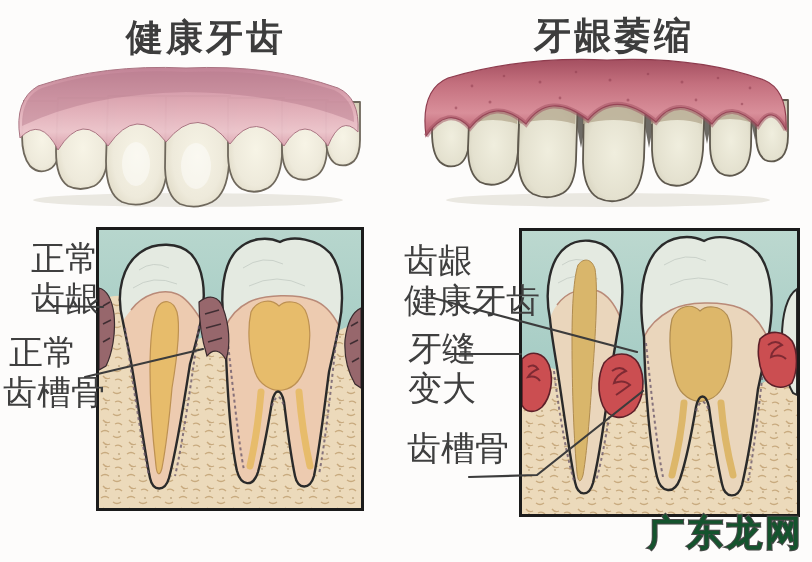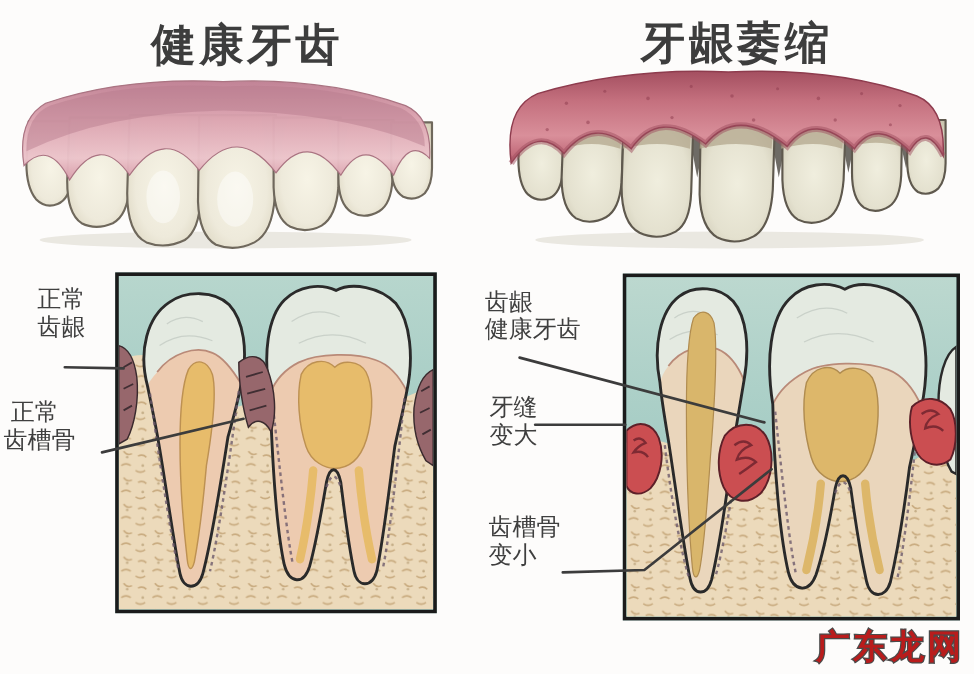--- a/index.html
+++ b/index.html
@@ -8,7 +8,7 @@
   .title{position:absolute;font-size:37px;font-weight:bold;color:#3d3d3d;letter-spacing:3px;line-height:1.1;white-space:nowrap;}
   #title-healthy{left:126px;top:18px;}
   #title-recession{left:534px;top:16px;}
-  .anno{position:absolute;font-size:20px;color:#3f3f3f;line-height:1.17;white-space:nowrap;}
+  .anno{position:absolute;font-size:34px;color:#3f3f3f;line-height:1.17;white-space:nowrap;}
   .anno div{display:block;}
   #anno-normal-gum{left:31px;top:239px;}
   #anno-normal-bone{left:3px;top:333px;}

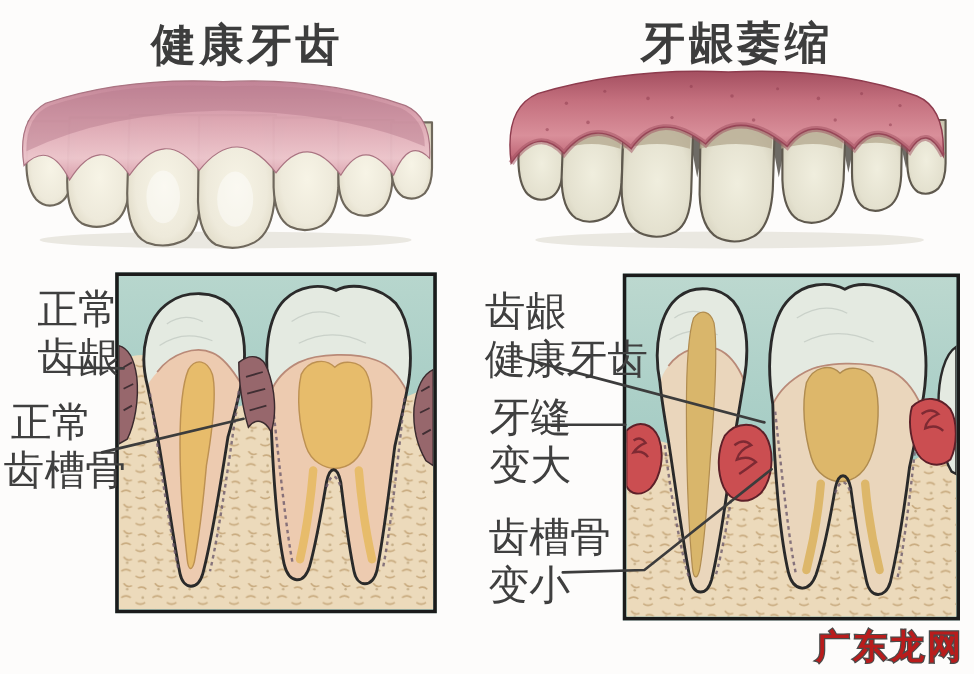--- a/index.html
+++ b/index.html
@@ -243,7 +243,6 @@
   </div>
   <div class="anno" id="anno-bone-small">
     <div>齿槽骨</div>
-    <div>变小</div>
   </div>
 
   <svg id="leader-lines" width="812" height="562" viewBox="0 0 812 562">

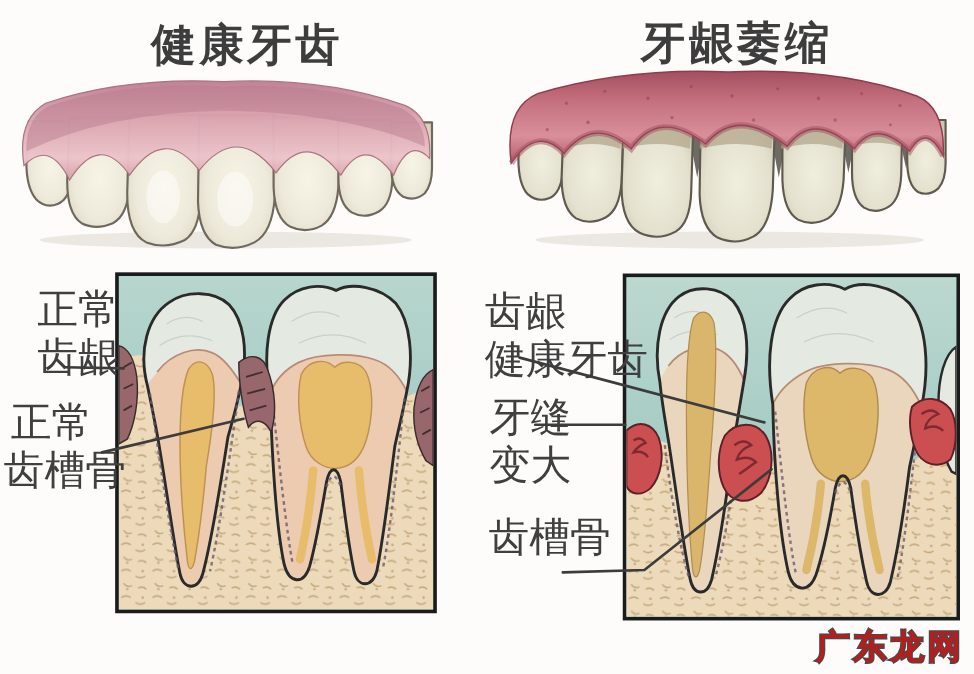--- a/index.html
+++ b/index.html
@@ -22,7 +22,7 @@
   #illus-healthy{left:8px;top:56px;}
   #illus-recession{left:412px;top:50px;}
   #leader-lines{position:absolute;left:0;top:0;z-index:5;pointer-events:none;}
-  #watermark{position:absolute;right:8px;bottom:4px;font-size:28px;font-weight:bold;letter-spacing:3px;color:#b91c1c;-webkit-text-stroke:2px #4b4b4b;paint-order:stroke fill;text-shadow:0 0 1px #4b4b4b;}
+  #watermark{position:absolute;right:8px;bottom:4px;font-size:36px;font-weight:bold;letter-spacing:3px;color:#14532d;-webkit-text-stroke:2px #4b4b4b;paint-order:stroke fill;text-shadow:0 0 1px #4b4b4b;}
 </style>
 </head>
 <body>

